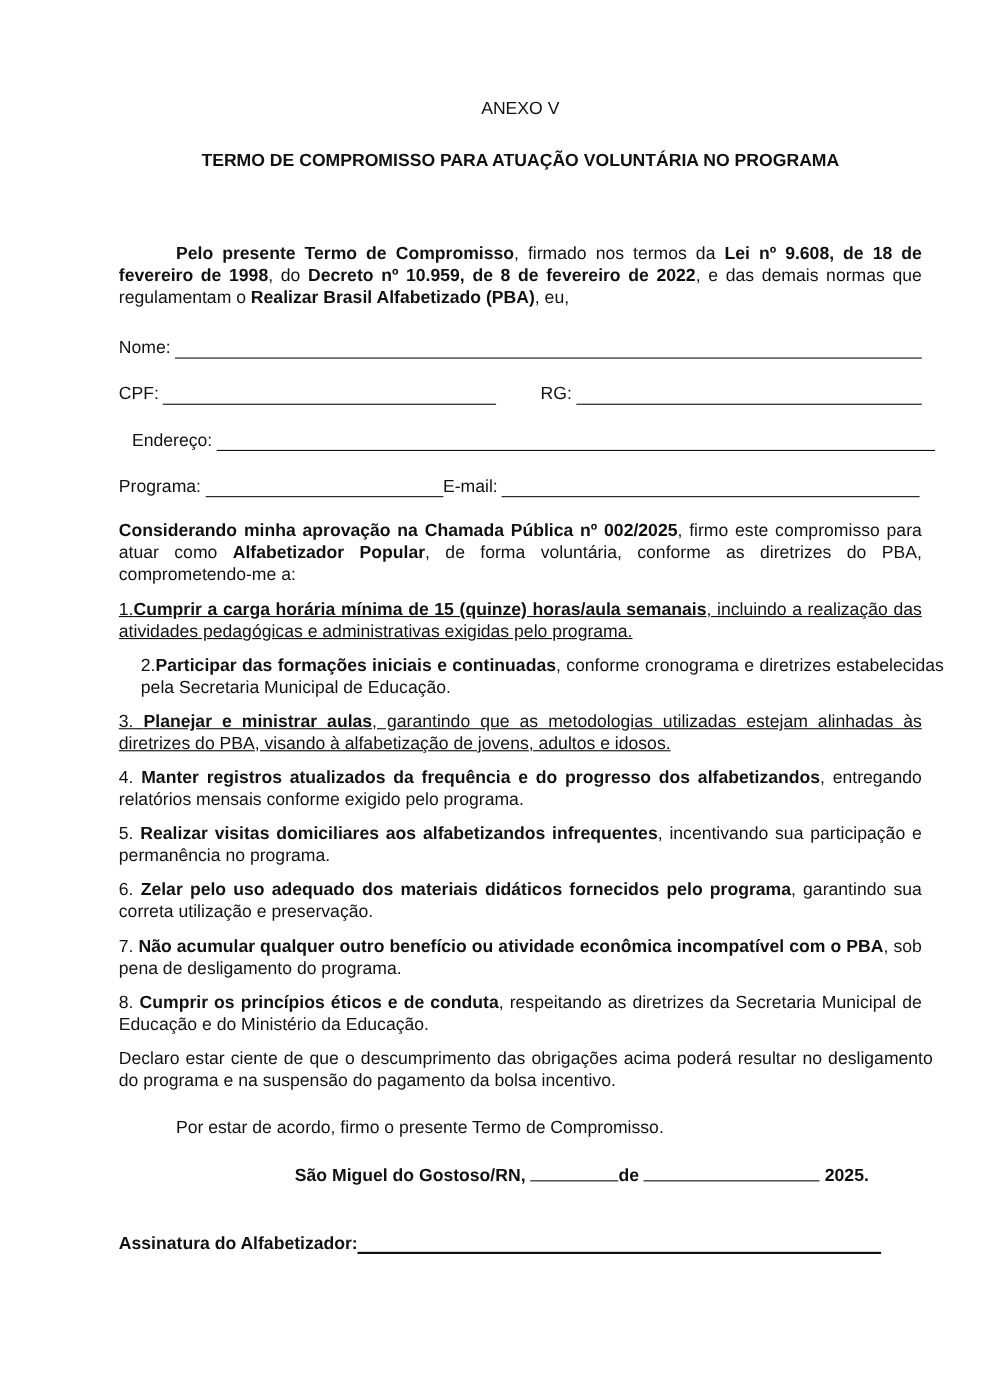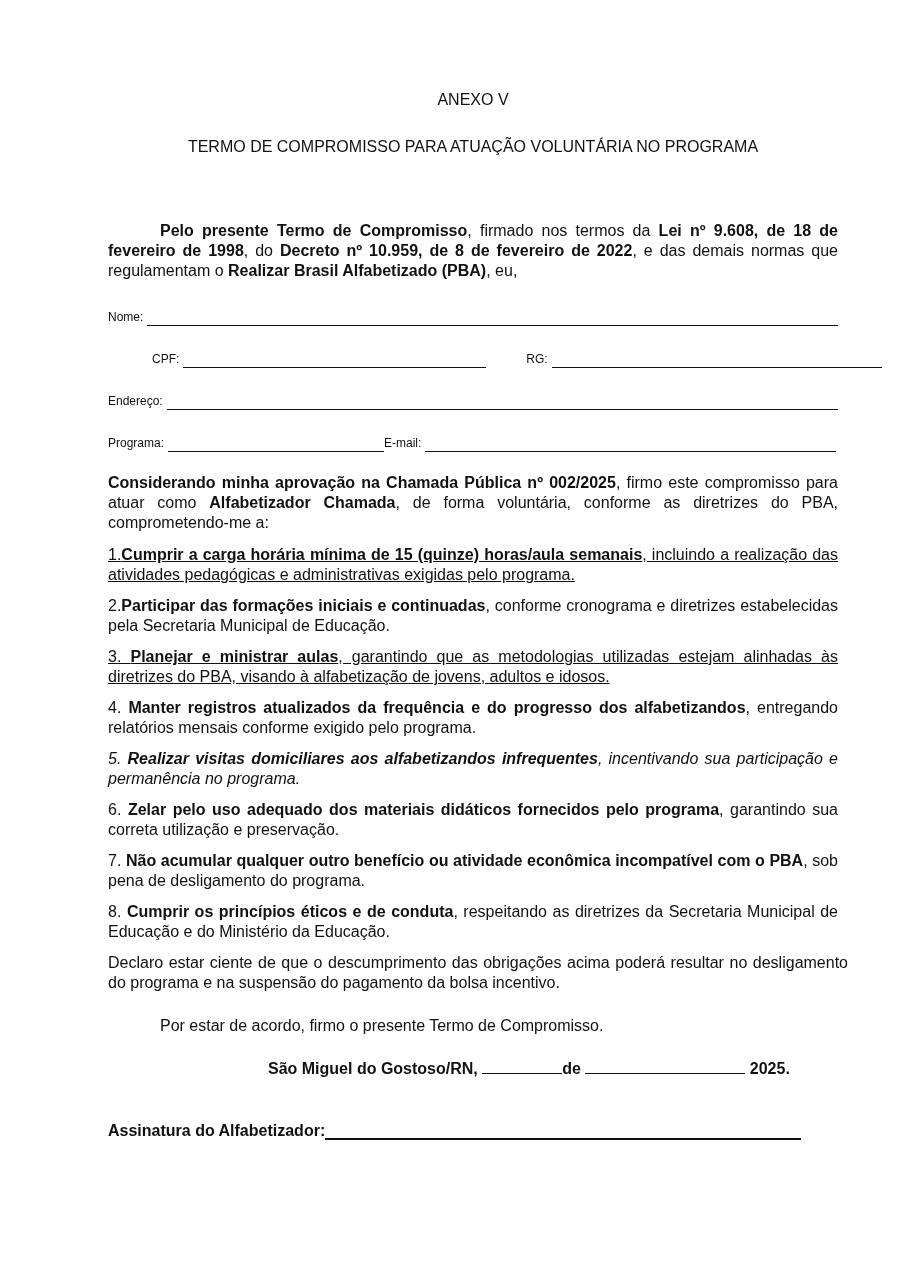--- a/index.html
+++ b/index.html
@@ -9,7 +9,7 @@
   .annex { position: absolute; top: 91px; left: 0; width: 730px; text-align: center;
            font-weight: normal; font-size: 16px; }
   .title { position: absolute; top: 137px; left: 0; width: 730px; text-align: center;
-           font-weight: normal; font-size: 16px; line-height: 20px; }
+           font-weight: bold; font-size: 16px; line-height: 20px; }
   .title span { display: block; }
   .para { position: absolute; left: 0; width: 730px; line-height: 20px;
           text-align: justify; font-size: 16px; }

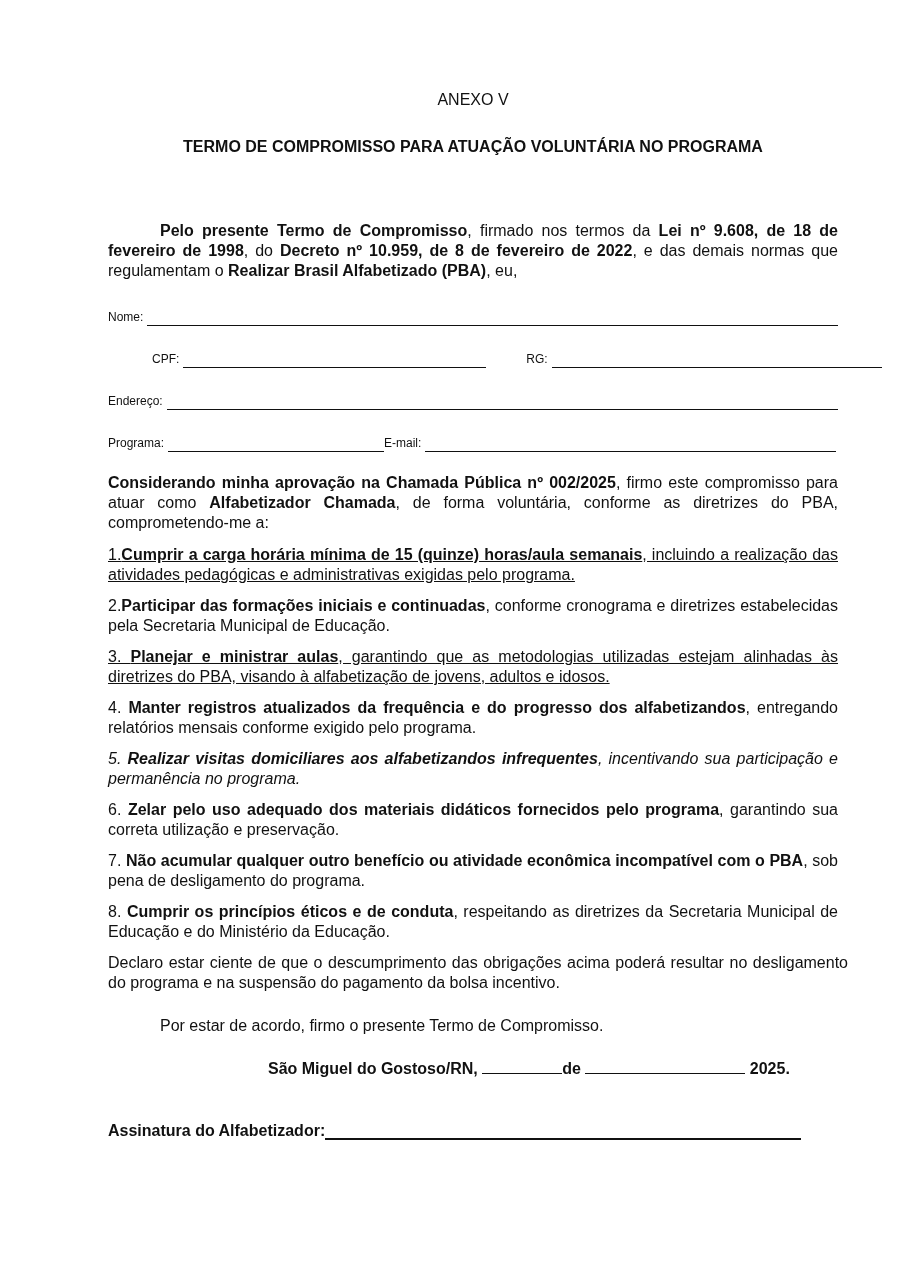--- a/index.html
+++ b/index.html
@@ -15,7 +15,7 @@
           text-align: justify; font-size: 16px; }
   .para b { font-weight: bold; }
   .indent { text-indent: 52px; }
-  .field-row { position: absolute; left: 0; width: 730px; height: 22px; font-size: 12px;
+  .field-row { position: absolute; left: 0; width: 730px; height: 22px; font-size: 16px;
                display: flex; align-items: flex-end; }
   .field-label { white-space: nowrap; line-height: 18px; }
   .blank { border-bottom: 1.6px solid #111; height: 16px; margin-left: 4px; }

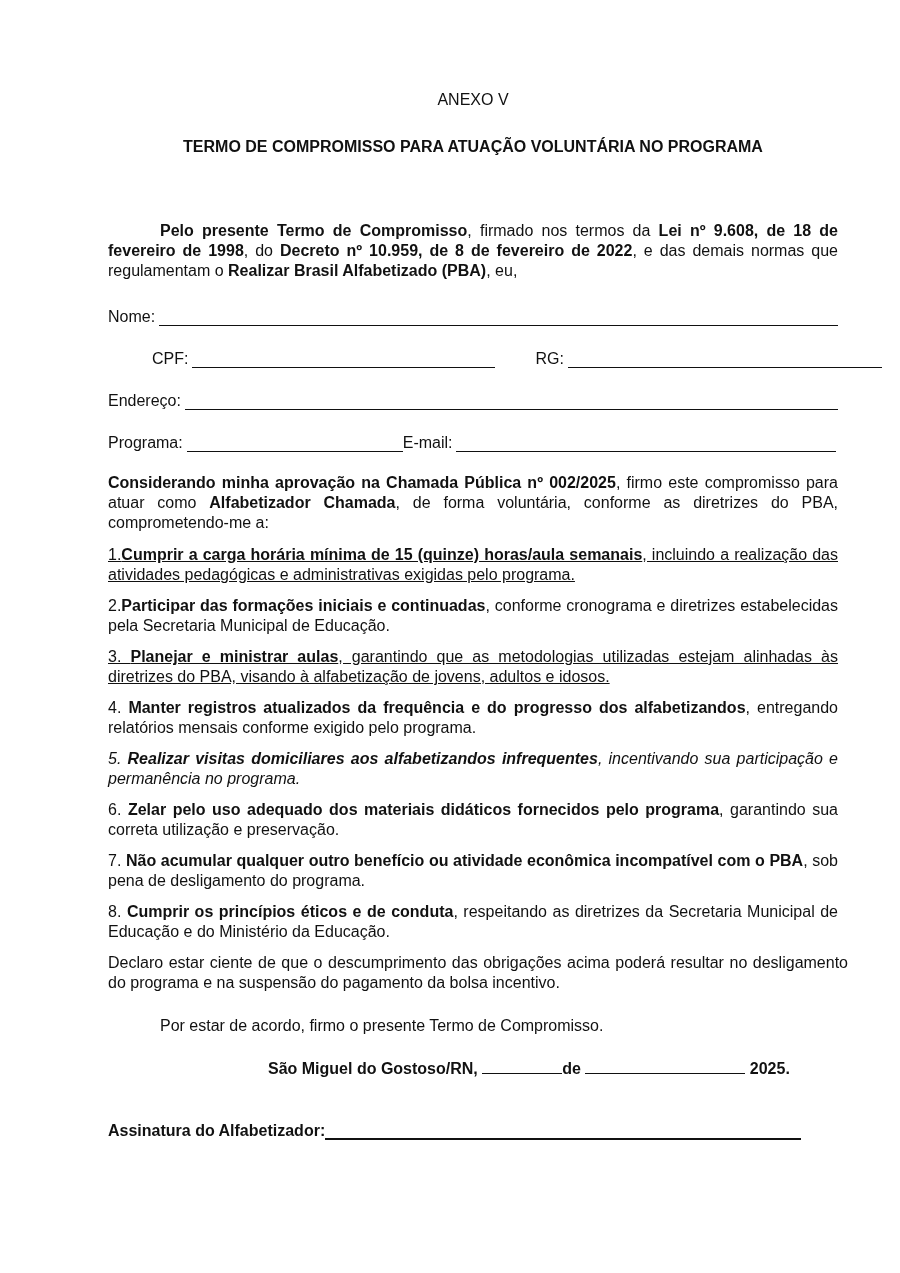--- a/index.html
+++ b/index.html
@@ -43,7 +43,7 @@
     <span class="blank" style="flex:1;"></span>
   </div>
 
-  <div class="field-row" style="top:346px;margin-left:44px;">
+  <div class="field-row" style="top:346px;">
     <span class="field-label">CPF:</span>
     <span class="blank" style="width:303px;"></span>
     <span class="field-label" style="margin-left:40px;">RG:</span>

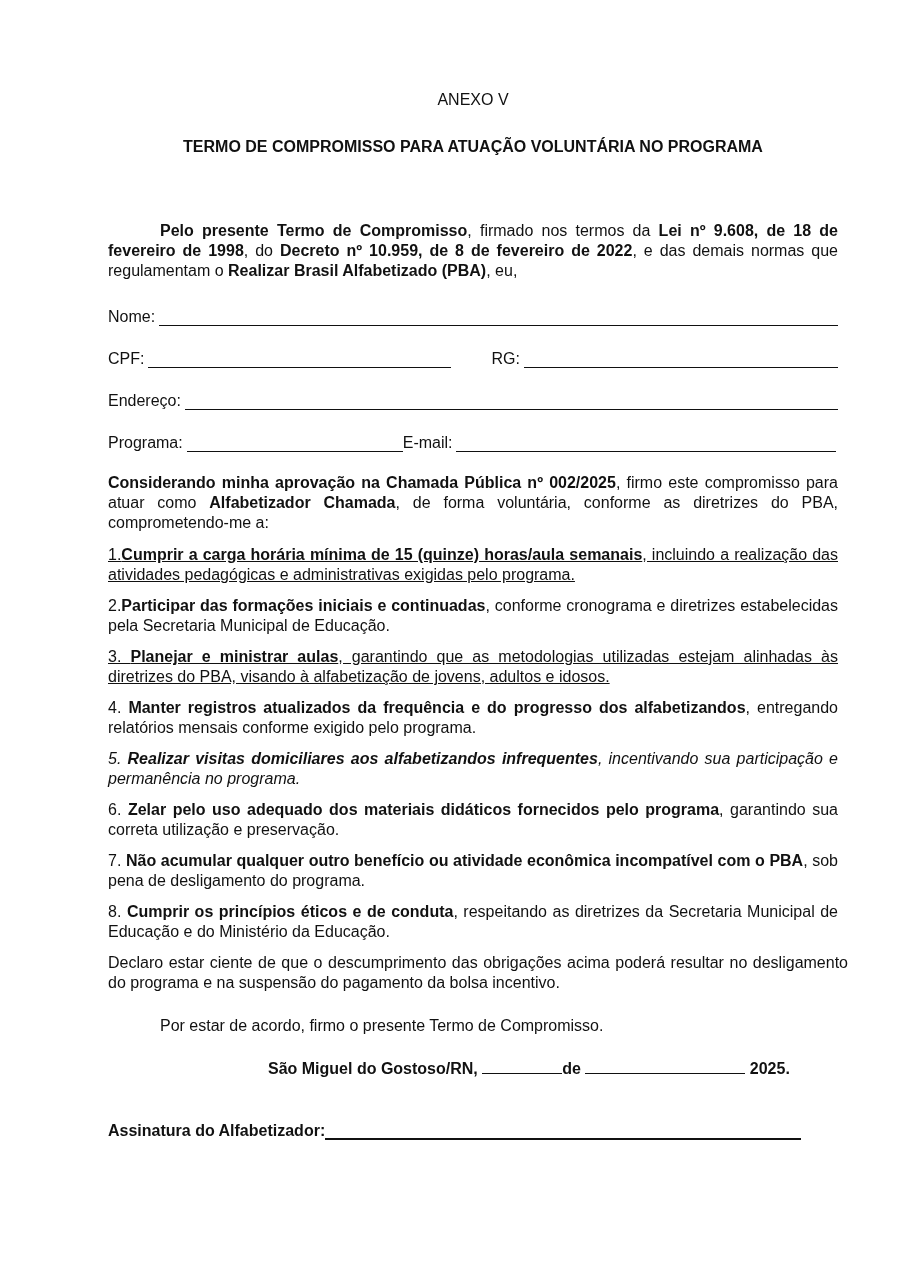--- a/index.html
+++ b/index.html
@@ -50,7 +50,7 @@
     <span class="blank" style="flex:1;"></span>
   </div>
 
-  <div class="field-row" style="top:388px;">
+  <div class="field-row" style="top:388px;margin-left:12px;">
     <span class="field-label">Endereço:</span>
     <span class="blank" style="flex:1;"></span>
   </div>

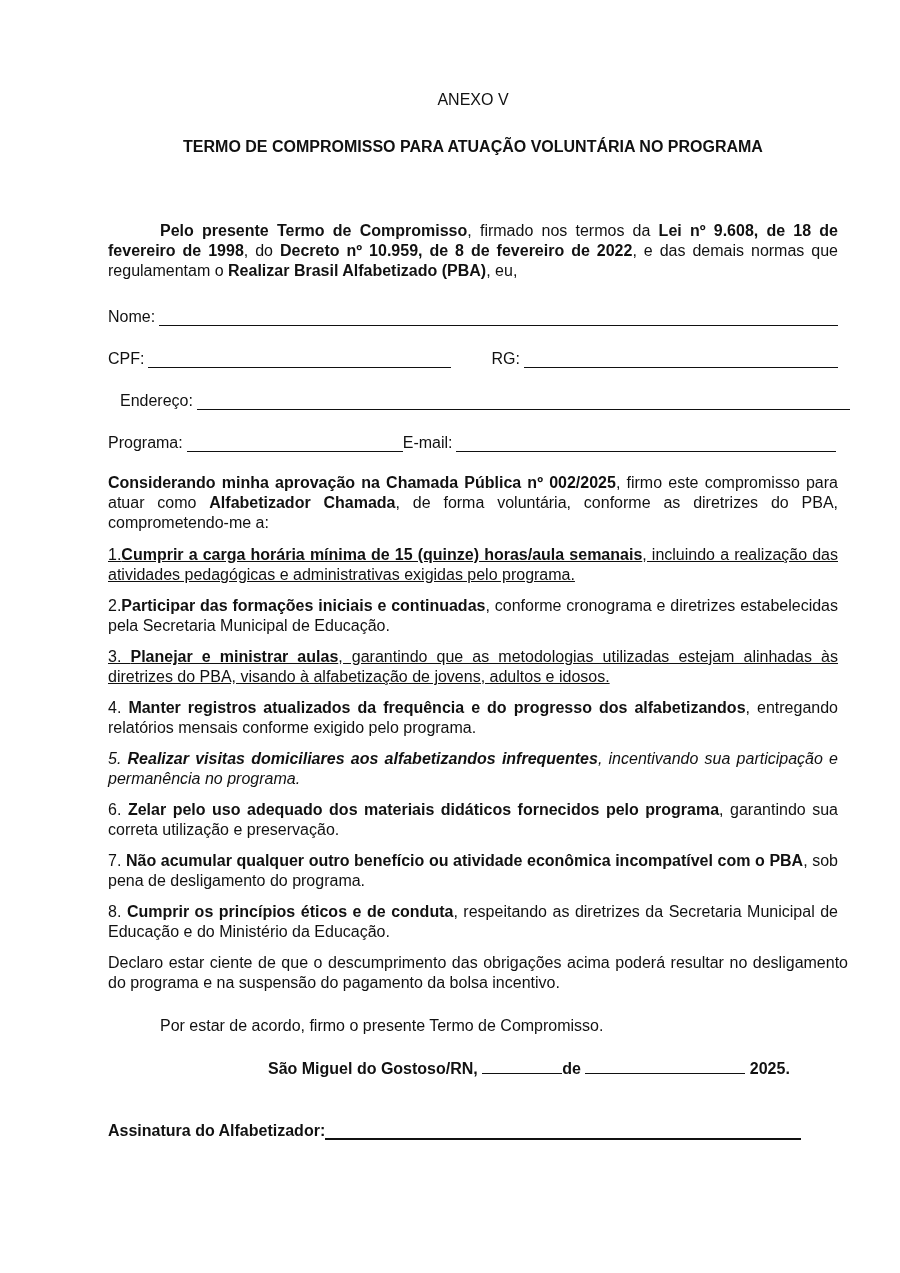--- a/index.html
+++ b/index.html
@@ -63,7 +63,7 @@
   </div>
 
   <div class="para" style="top:473px;">
-    <b>Considerando minha aprovação na Chamada Pública nº 002/2025</b><span>, firmo este compromisso para atuar como </span><b>Alfabetizador Chamada</b><span>, de forma voluntária, conforme as diretrizes do PBA, comprometendo-me a:</span>
+    <b>Considerando minha aprovação na Chamada Pública nº 002/2025</b><span>, firmo este compromisso para atuar como </span><b>Alfabetizador Popular</b><span>, de forma voluntária, conforme as diretrizes do PBA, comprometendo-me a:</span>
   </div>
 
   <div class="para" style="top:545px;text-decoration:underline;">

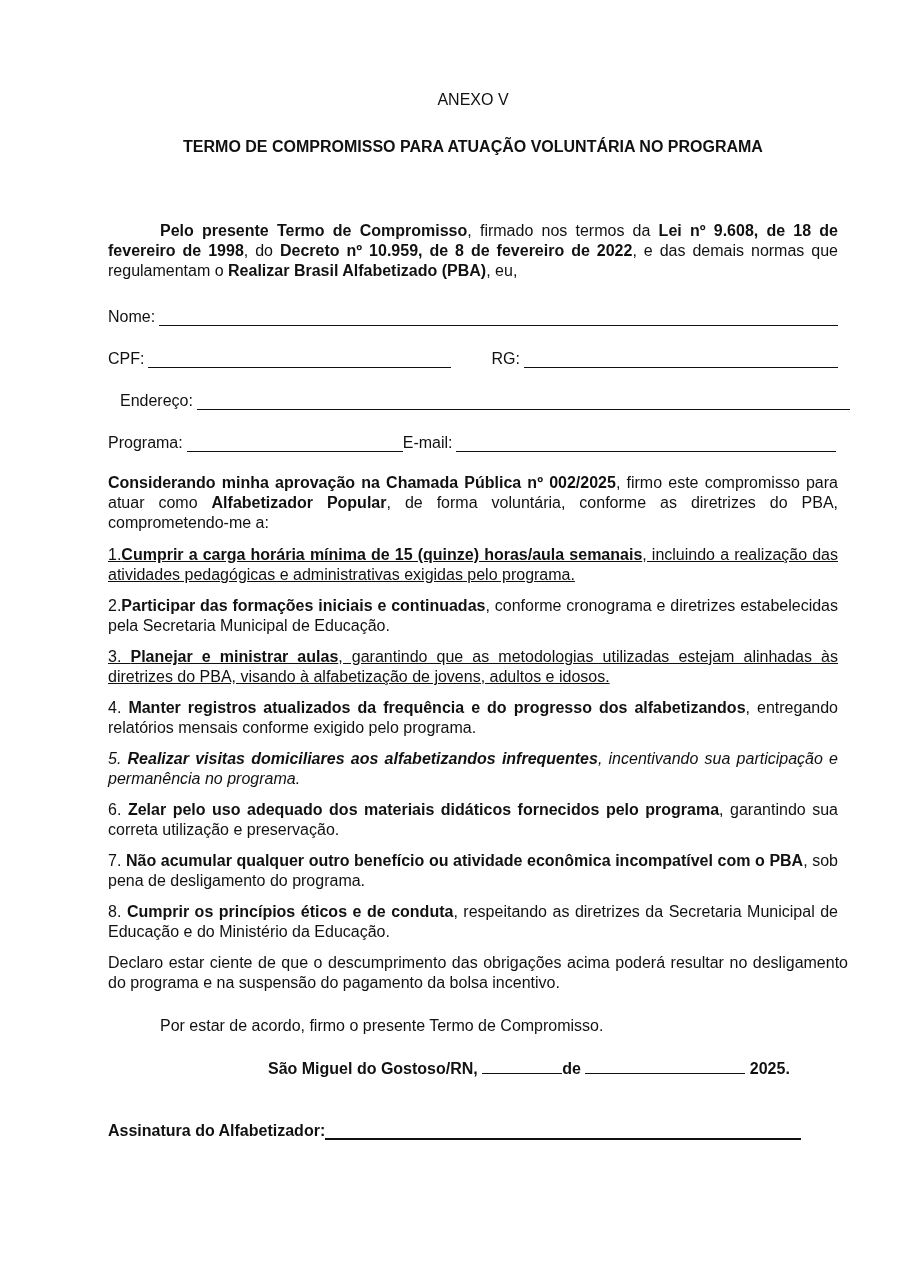--- a/index.html
+++ b/index.html
@@ -70,7 +70,7 @@
     <span>1.</span><b>Cumprir a carga horária mínima de 15 (quinze) horas/aula semanais</b><span>, incluindo a realização das atividades pedagógicas e administrativas exigidas pelo programa.</span>
   </div>
 
-  <div class="para" style="top:596px;">
+  <div class="para" style="top:596px;margin-left:20px;">
     <span>2.</span><b>Participar das formações iniciais e continuadas</b><span>, conforme cronograma e diretrizes estabelecidas pela Secretaria Municipal de Educação.</span>
   </div>
 

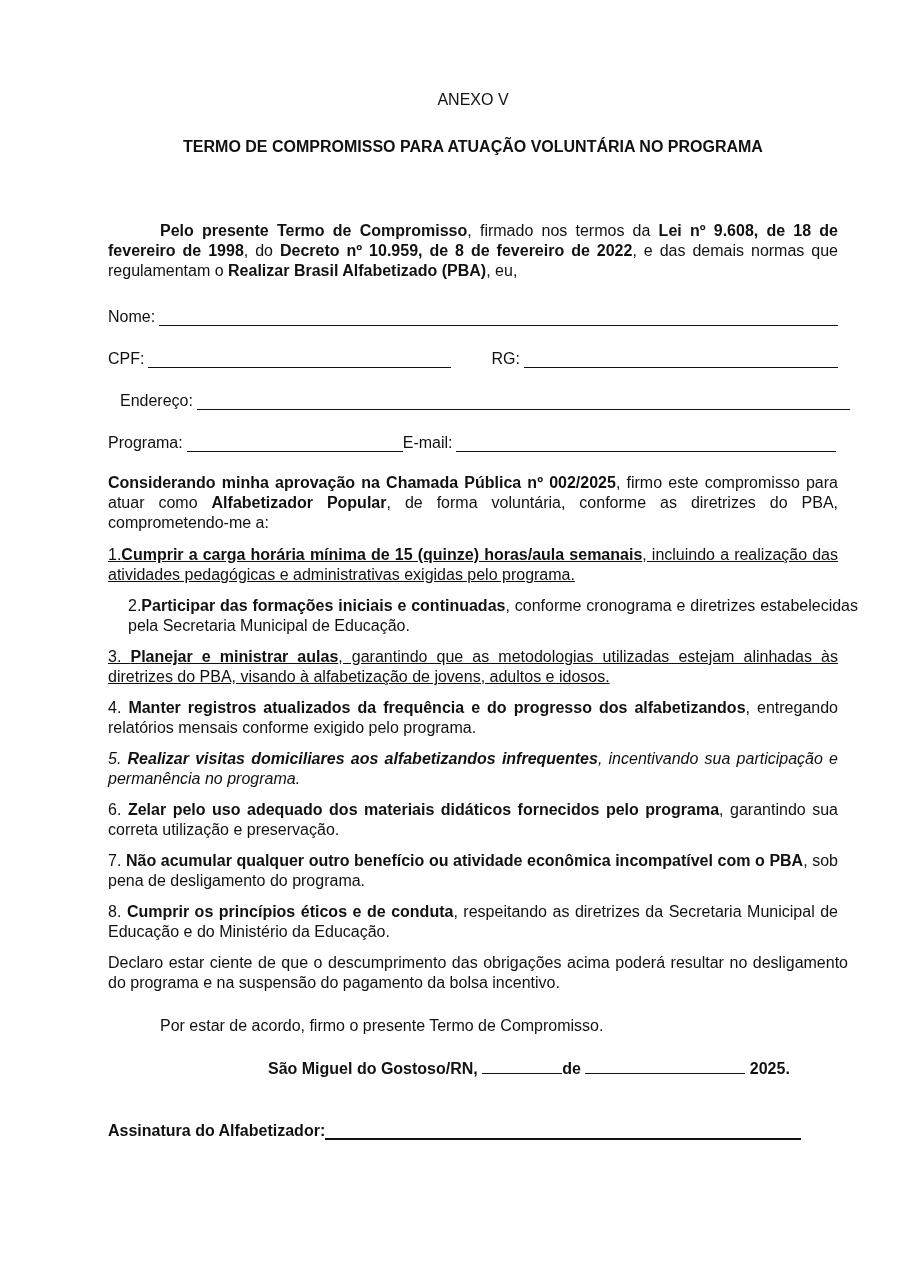--- a/index.html
+++ b/index.html
@@ -82,7 +82,7 @@
     <span>4. </span><b>Manter registros atualizados da frequência e do progresso dos alfabetizandos</b><span>, entregando  relatórios mensais conforme exigido pelo programa.</span>
   </div>
 
-  <div class="para" style="top:749px;font-style:italic;">
+  <div class="para" style="top:749px;">
     <span>5. </span><b>Realizar visitas domiciliares aos alfabetizandos infrequentes</b><span>, incentivando sua participação e permanência no programa.</span>
   </div>
 

